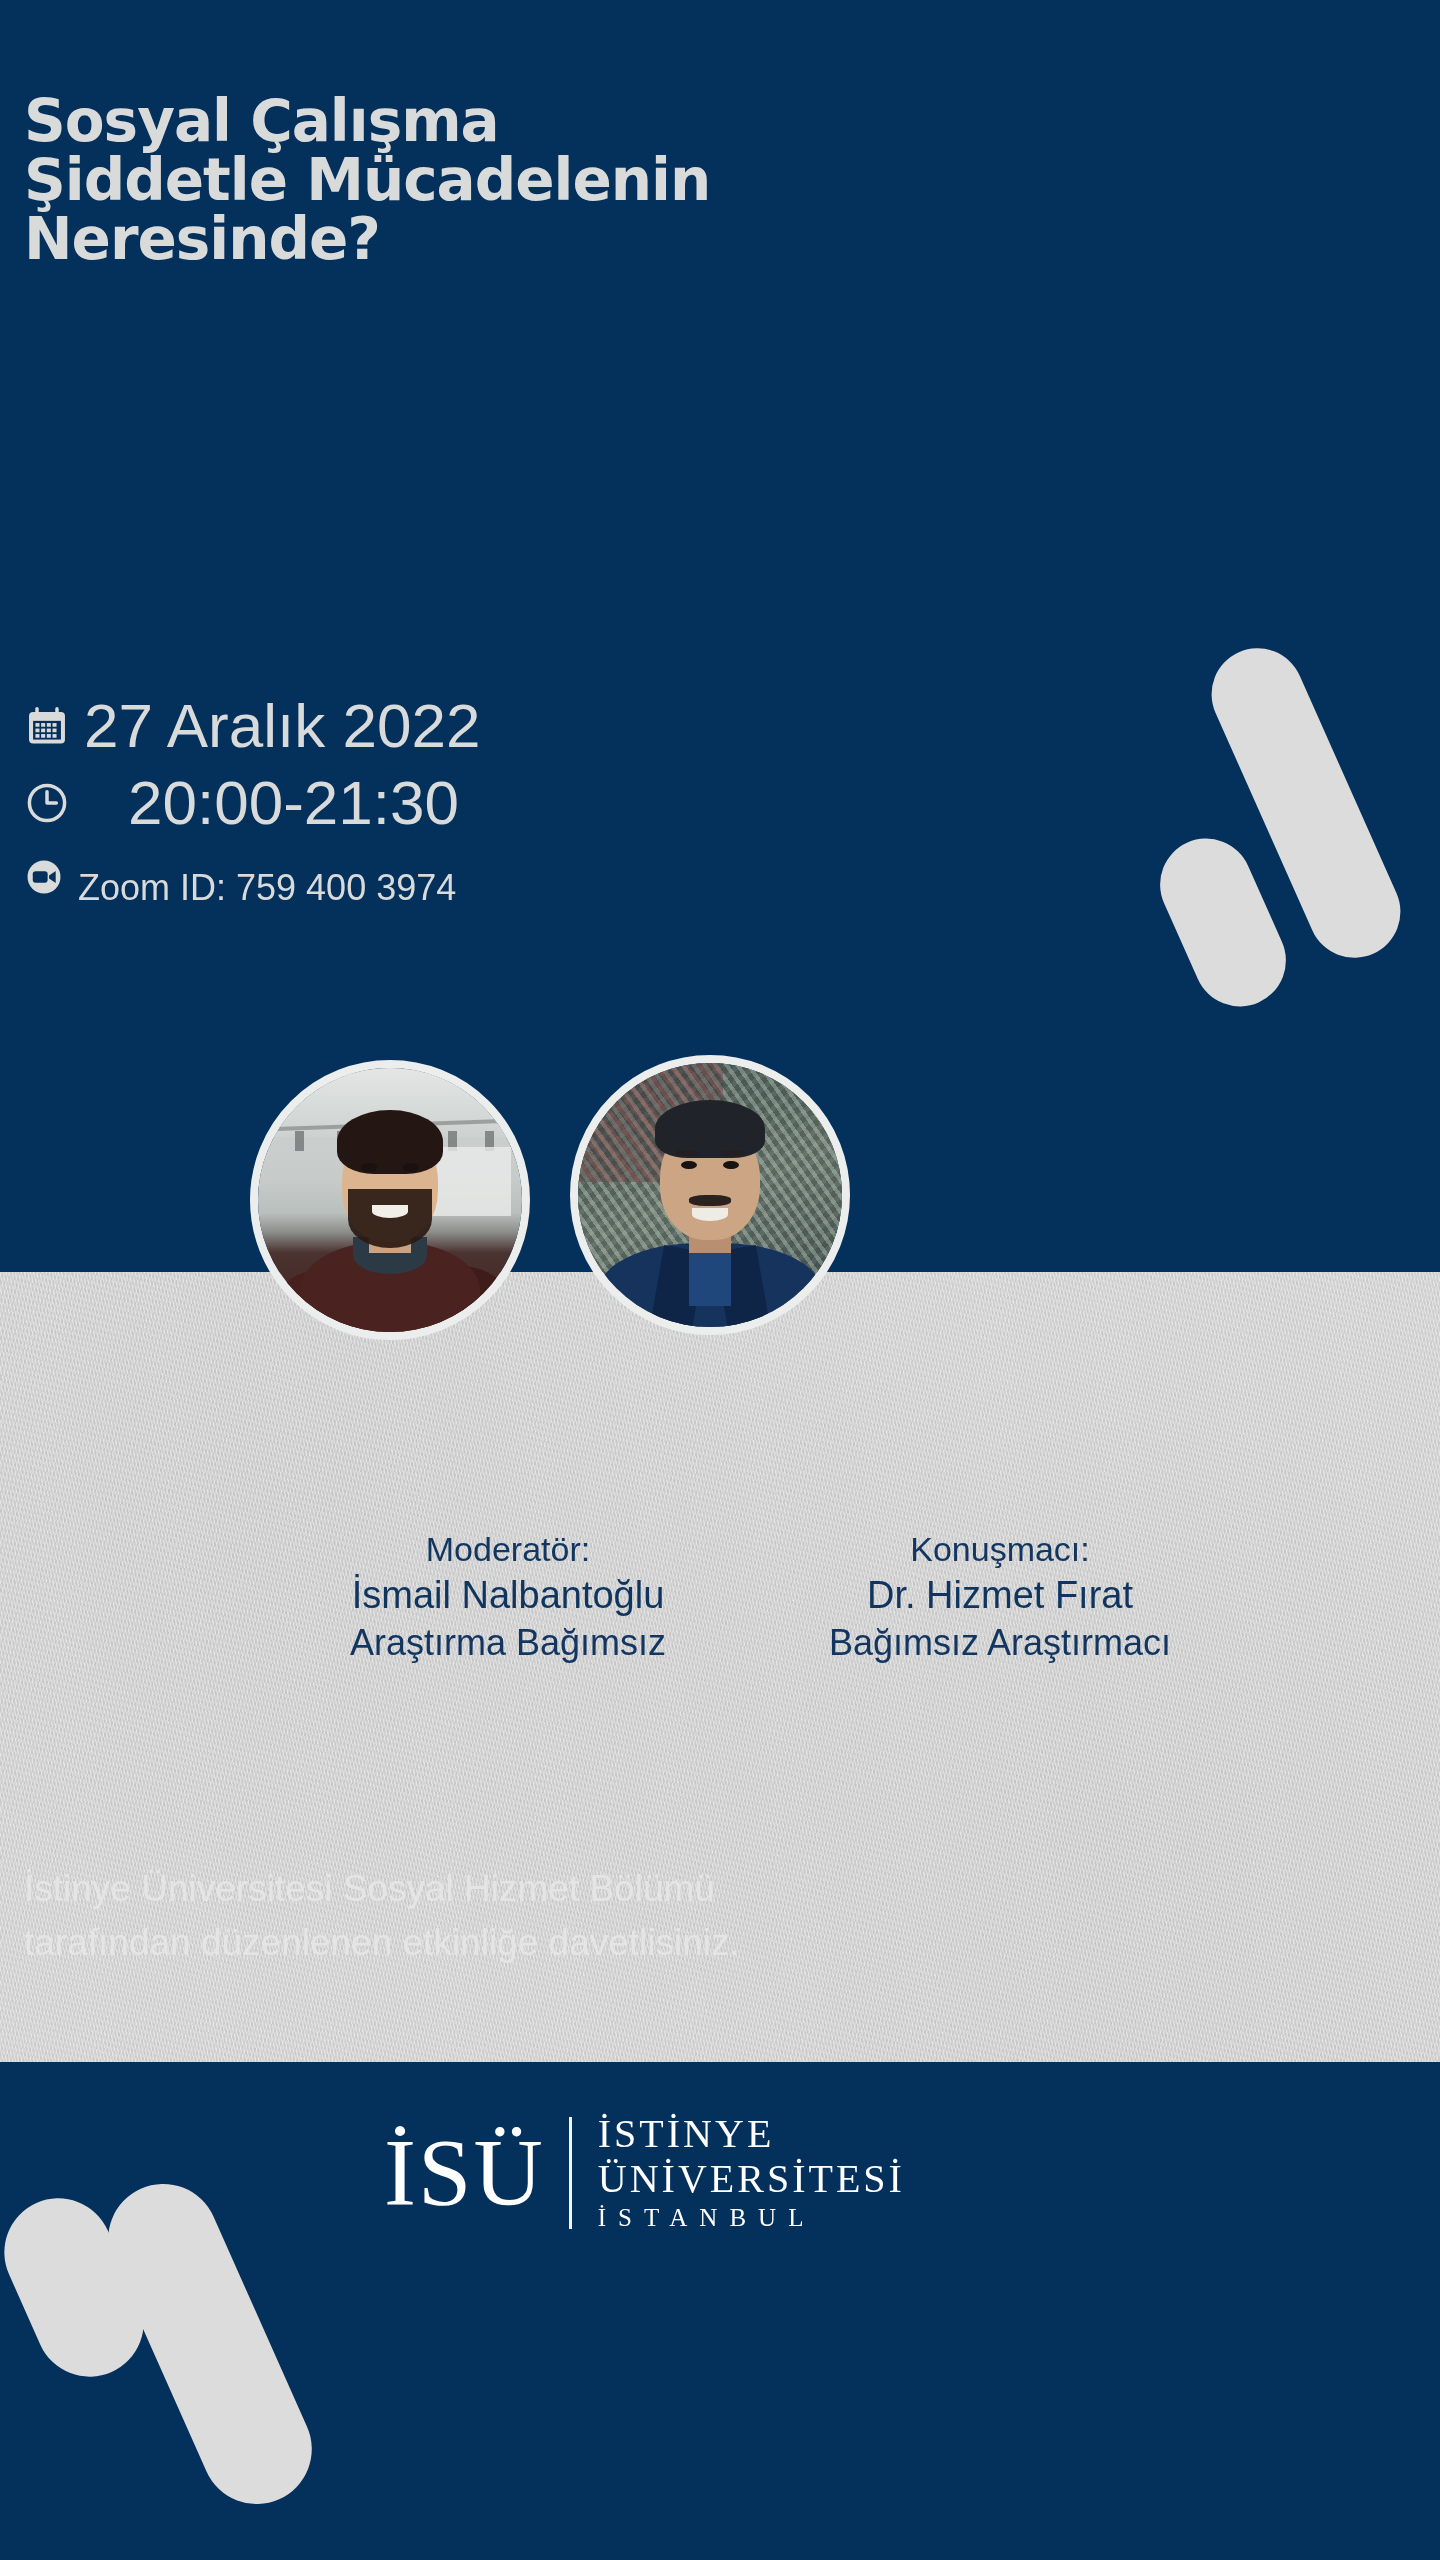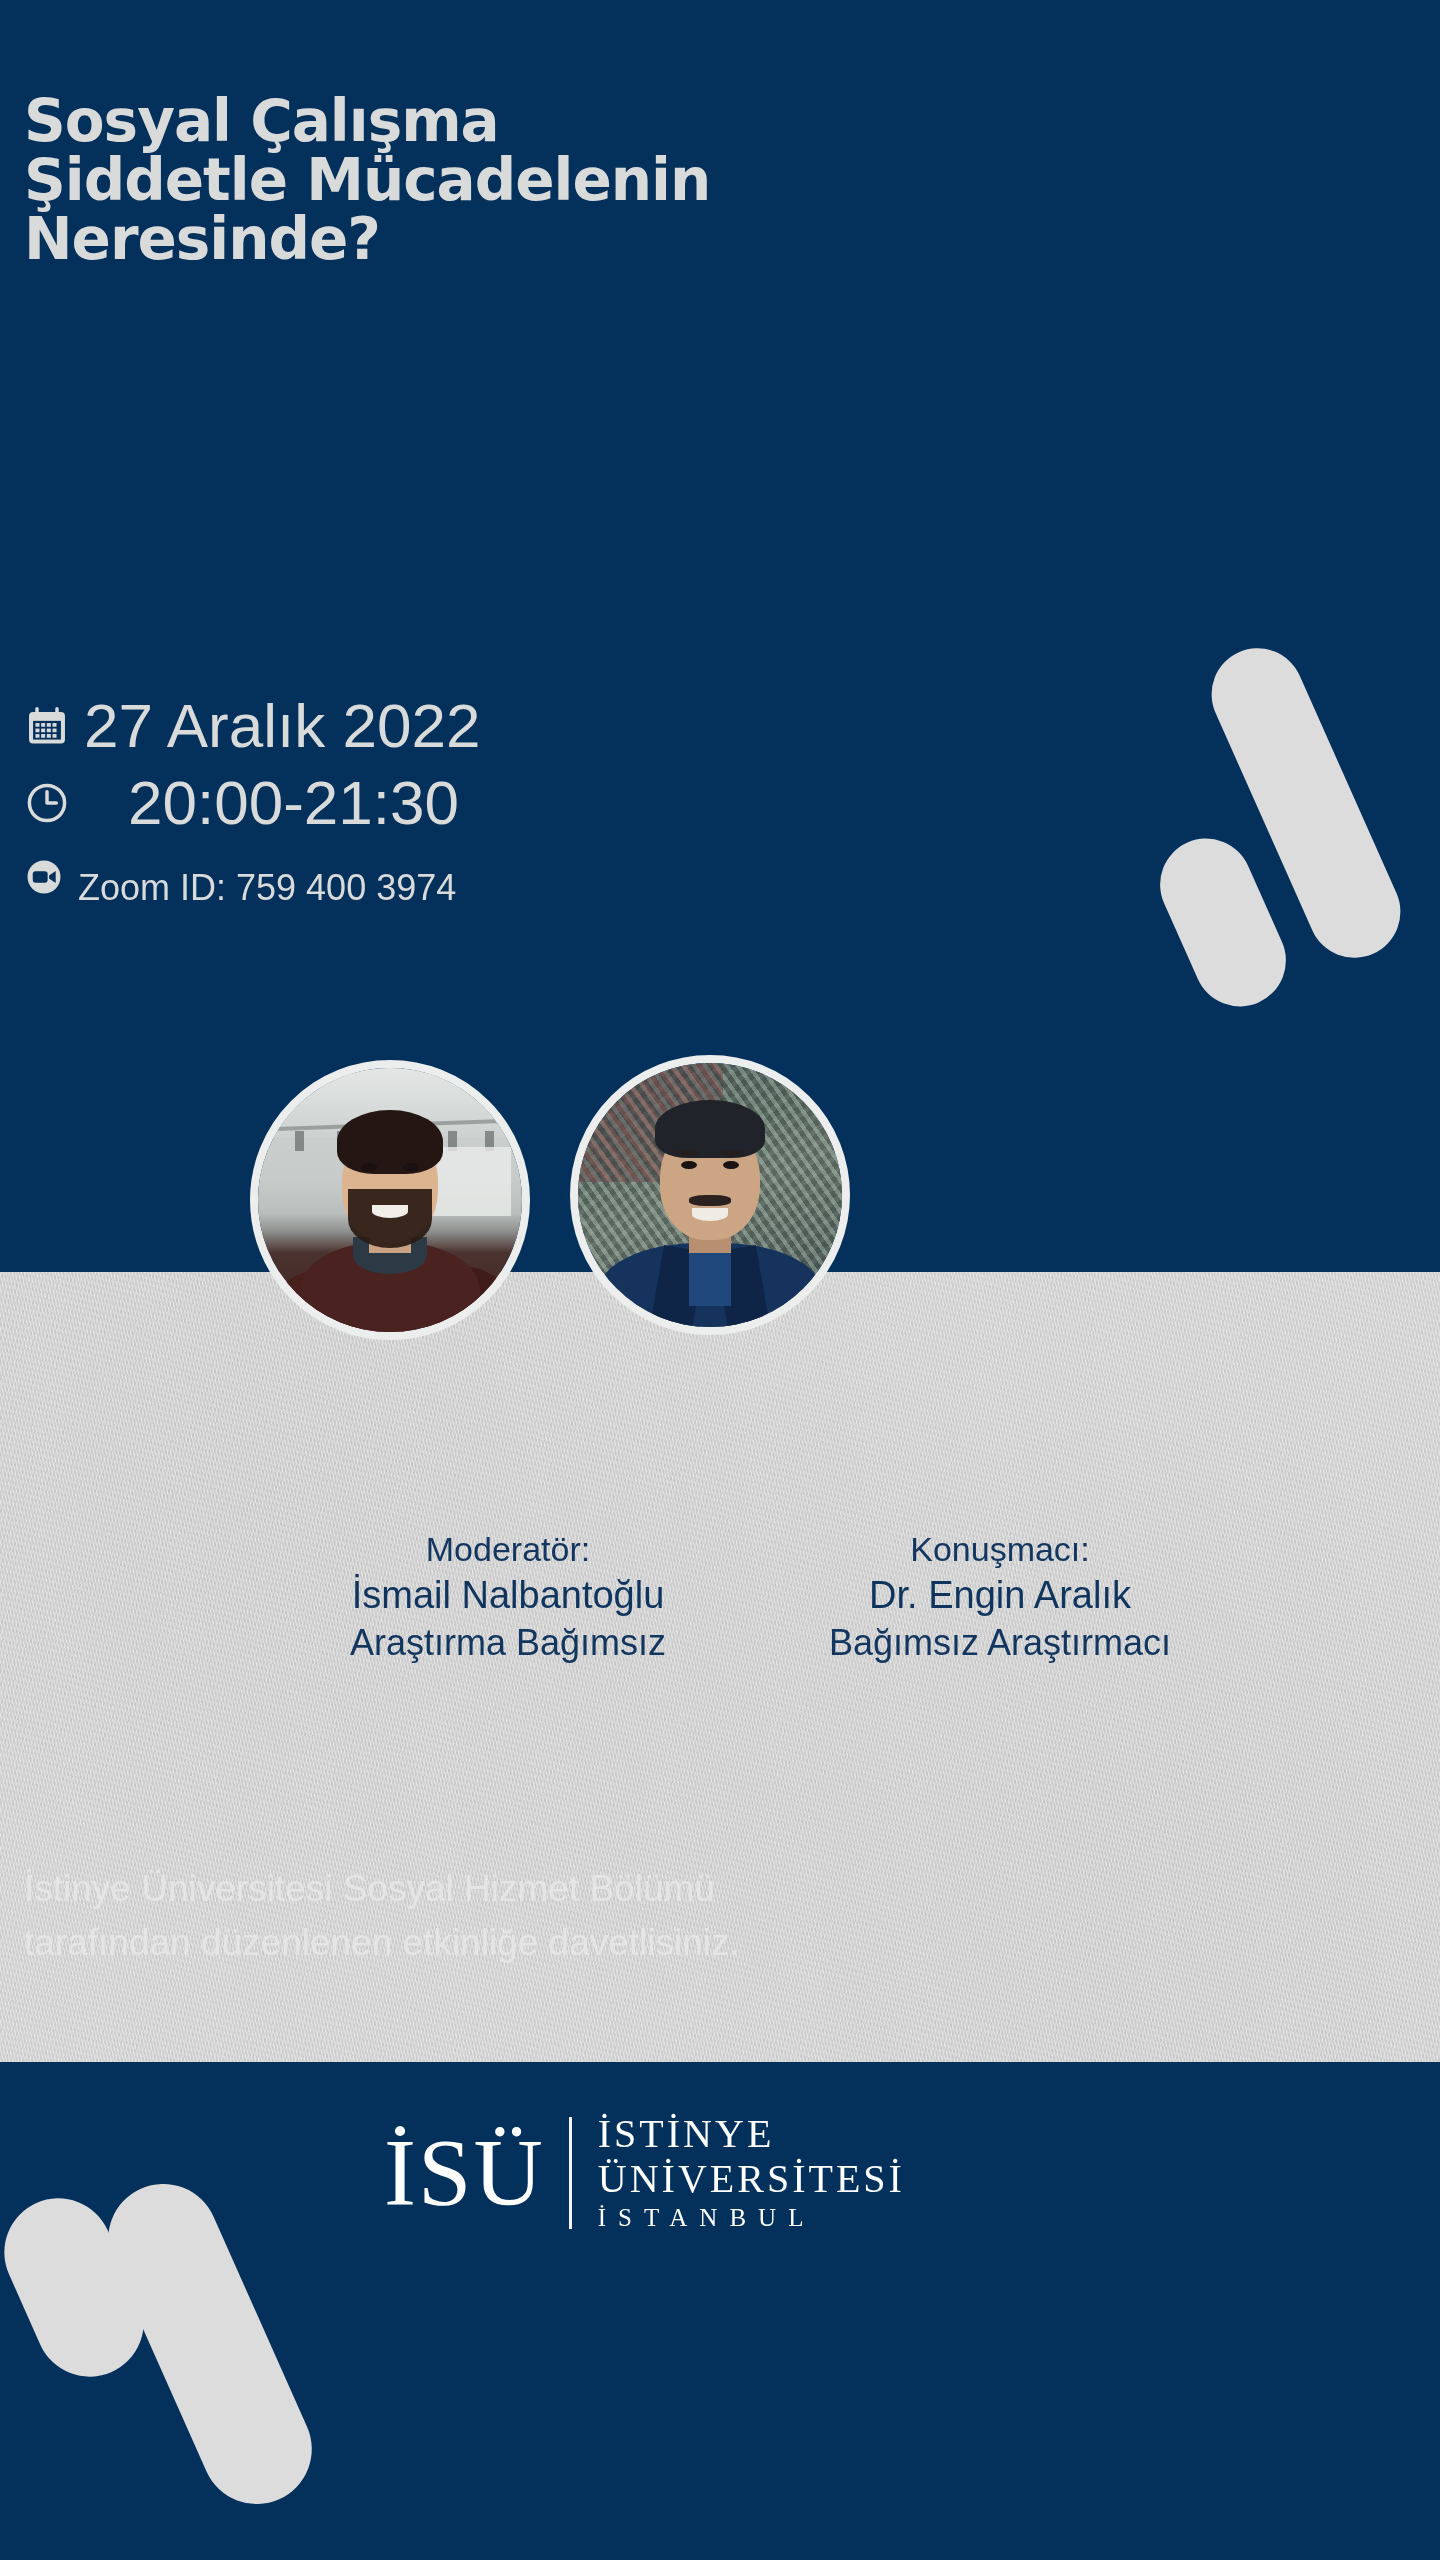--- a/index.html
+++ b/index.html
@@ -286,7 +286,7 @@
 
     <div class="cred cred-right">
       <div class="role">Konuşmacı:</div>
-      <div class="name">Dr. Engin Aralık</div>
+      <div class="name">Dr. Hizmet Fırat</div>
       <div class="sub">Bağımsız Araştırmacı</div>
     </div>
 

